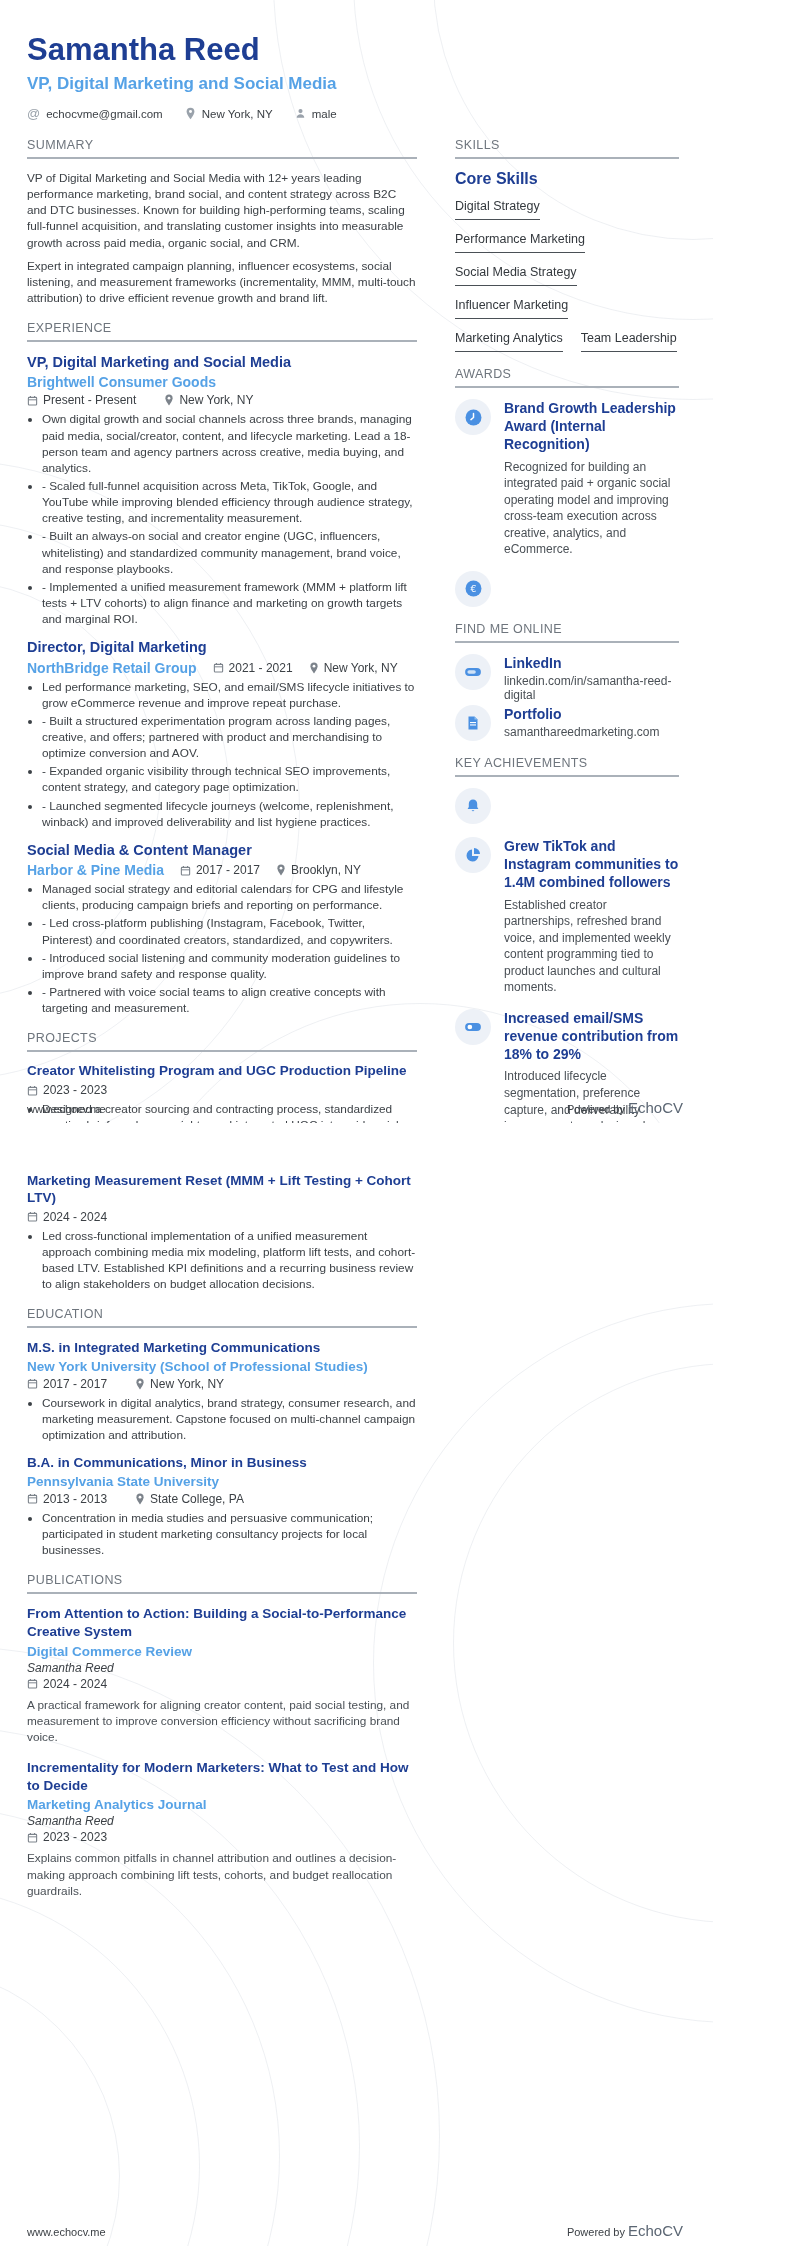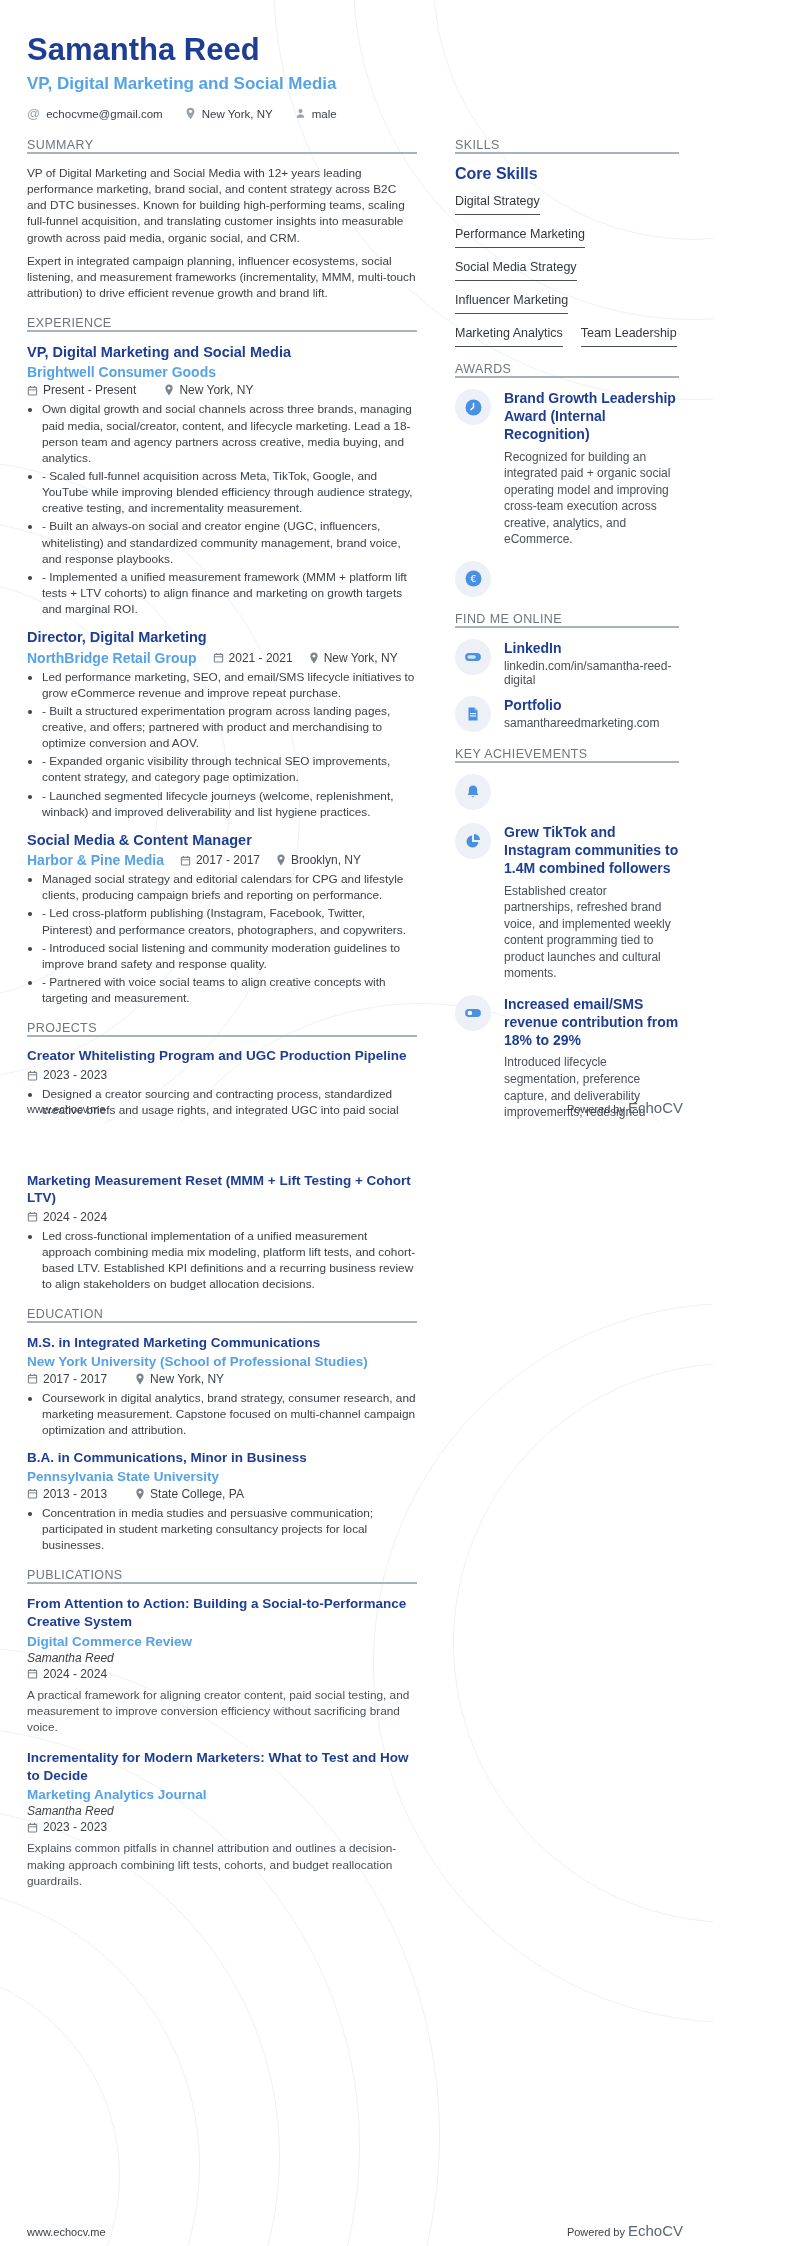--- a/index.html
+++ b/index.html
@@ -28,7 +28,7 @@
   .section { margin-bottom: 15px; }
   .section-heading {
     font-size: 12.5px; font-weight: 400; color: #6e757d; letter-spacing: 0.4px;
-    border-bottom: 2px solid #aab1b9; margin-bottom: 11px;
+    padding-bottom: 5px; border-bottom: 2px solid #aab1b9; margin-bottom: 11px;
   }
   .para { font-size: 11.8px; line-height: 1.37; margin: 0 0 7px; color: #3c4146; }
 

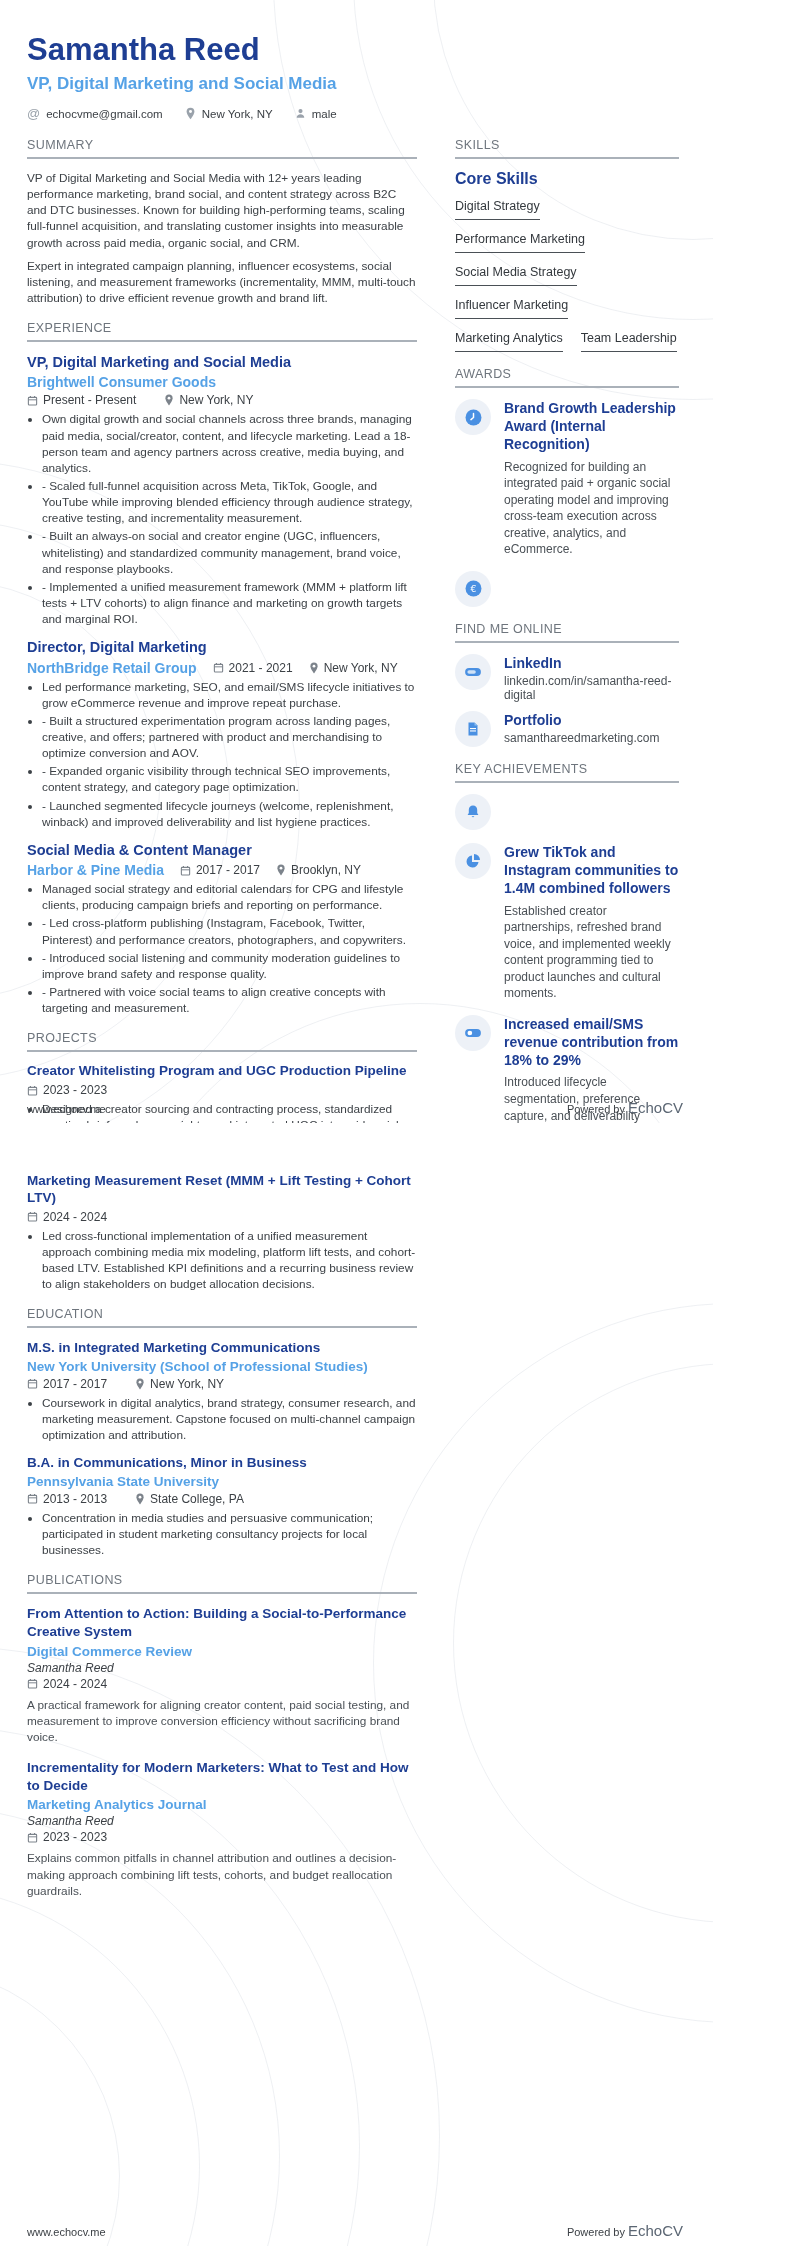--- a/index.html
+++ b/index.html
@@ -278,7 +278,7 @@
 
         <section class="section">
           <div class="section-heading">FIND ME ONLINE</div>
-          <div class="icon-entry" style="margin-bottom:9px;justify-content:space-between;">
+          <div class="icon-entry" style="margin-bottom:3px;justify-content:space-between;">
             <span class="icon-circle">
               <svg width="18" height="18" viewBox="0 0 16 16">
                   <rect x="1" y="4.5" width="14" height="7" rx="3.5" fill="#4a90e2"></rect>

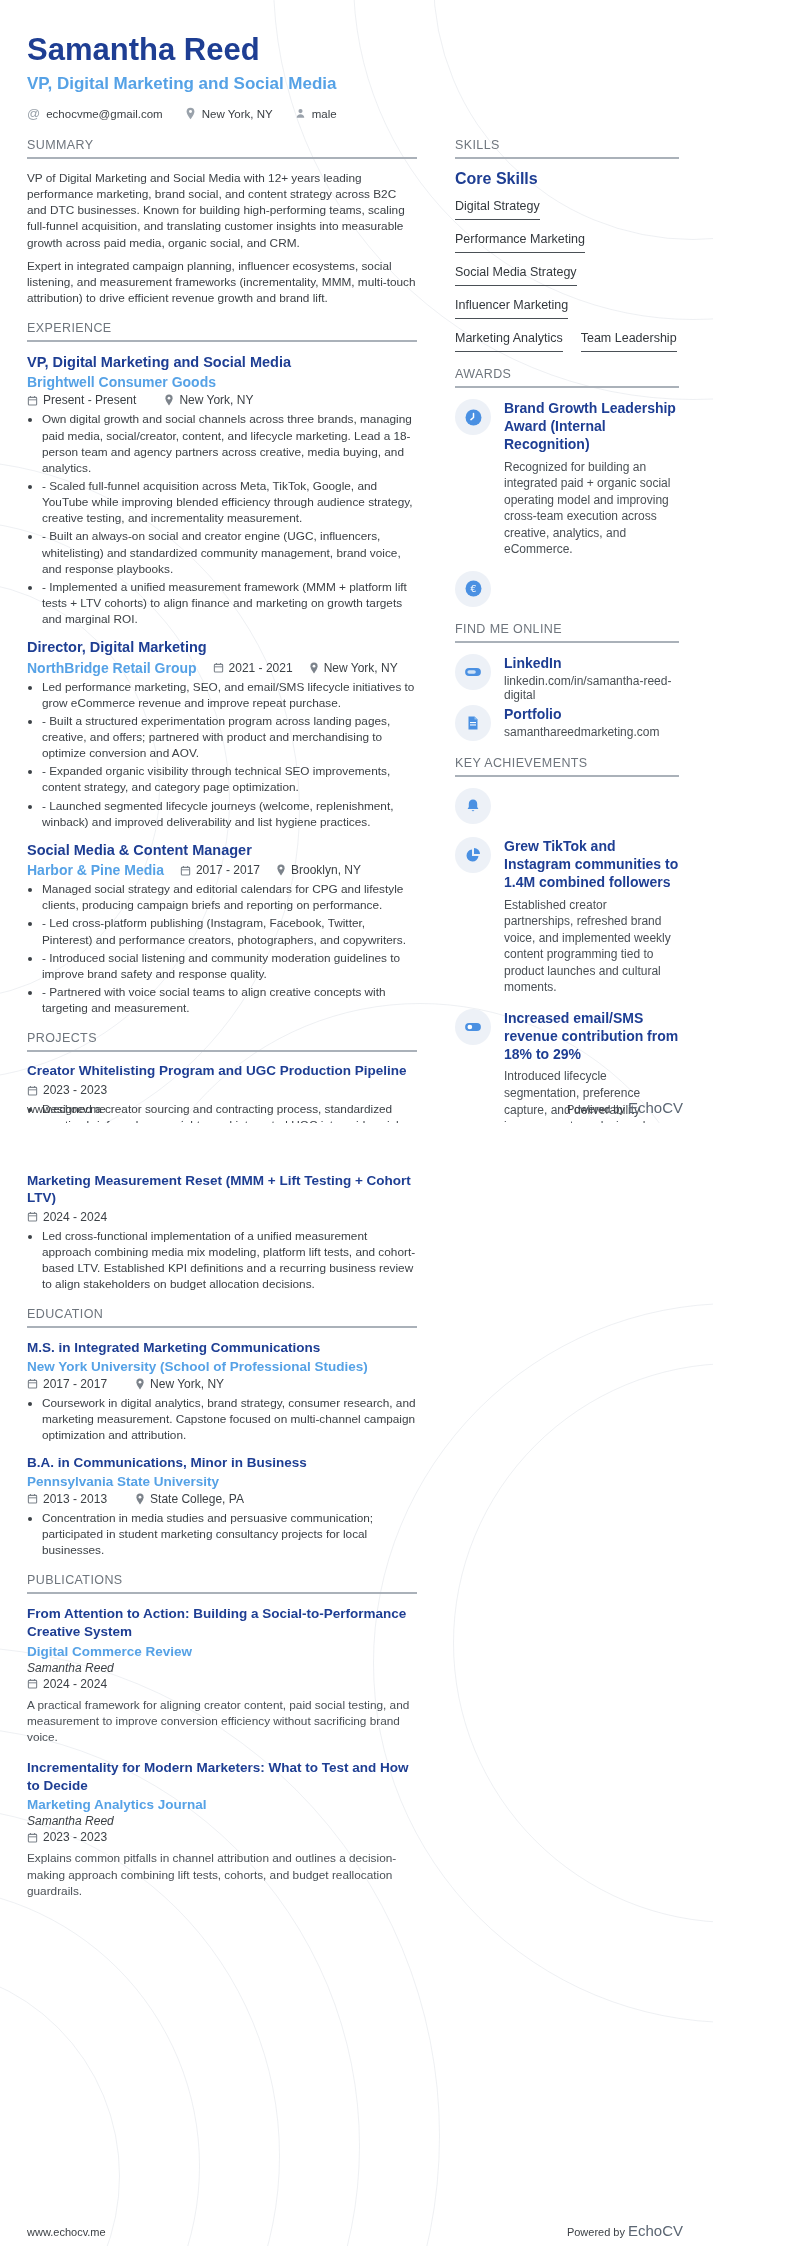--- a/index.html
+++ b/index.html
@@ -208,7 +208,7 @@
             </div>
             <ul class="bullets">
               <li>Managed social strategy and editorial calendars for CPG and lifestyle clients, producing campaign briefs and reporting on performance.</li>
-              <li>- Led cross-platform publishing (Instagram, Facebook, Twitter, Pinterest) and performance creators, photographers, and copywriters.</li>
+              <li>- Led cross-platform publishing (Instagram, Facebook, Twitter, Pinterest) and coordinated creators, standardized, and copywriters.</li>
               <li>- Introduced social listening and community moderation guidelines to improve brand safety and response quality.</li>
               <li>- Partnered with voice social teams to align creative concepts with targeting and measurement.</li>
             </ul>

